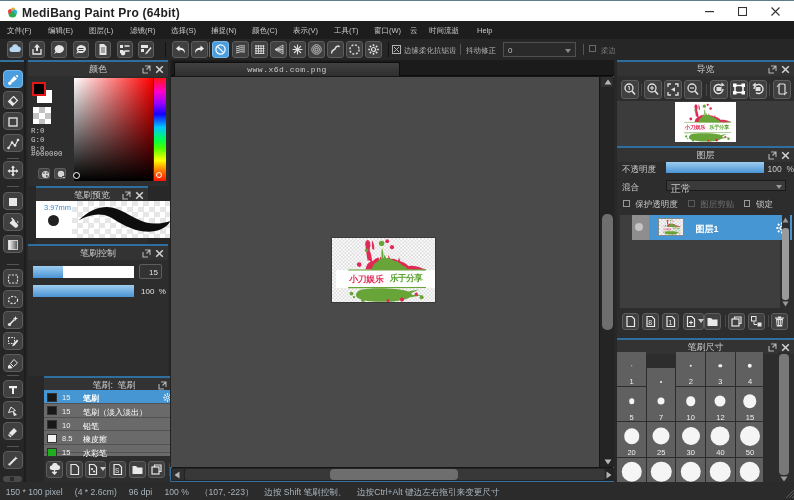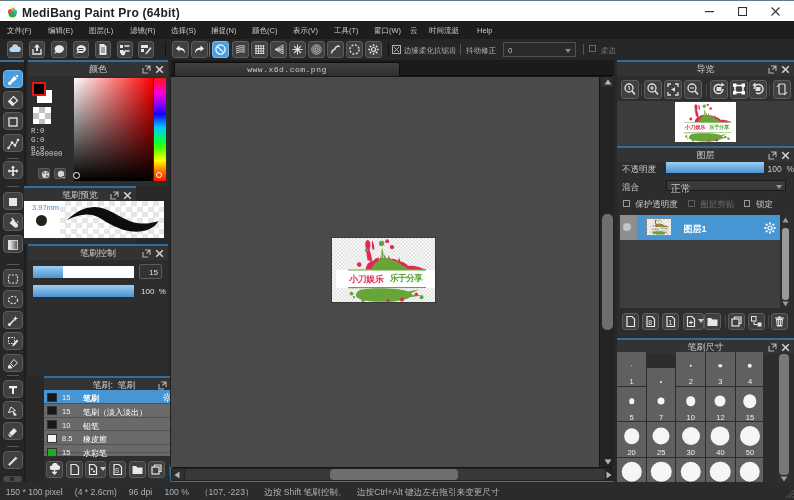--- a/index.html
+++ b/index.html
@@ -448,7 +448,7 @@
   </div>
  </div>
 
- <div class="panel" style="left:0;top:125.5px;width:112px;height:58px">
+ <div class="panel" style="left:12px;top:125.5px;width:112px;height:58px">
   <div class="ph">笔刷预览
     <svg class="pop" style="right:17px" viewBox="0 0 9 9">
             <path d="M1 3 V8 H6 M3 1 H8 V6 M8 1 L4.5 4.5" stroke="#b5b5b5" stroke-width="1.1" fill="none"></path>

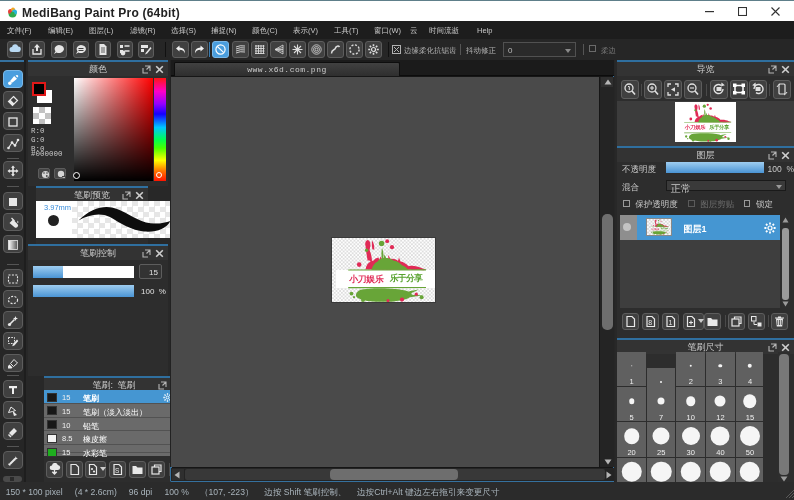--- a/index.html
+++ b/index.html
@@ -737,7 +737,7 @@
   <div class="abs" style="left:138.9px;top:53.5px;font-size:8.5px;color:#c9c9c9;">锁定</div>
 
   <div class="abs" style="left:2.5px;top:69.5px;width:160px;height:93px;background:#3e3e3e;">
-    <div class="abs" style="left:0;top:0;width:160px;height:24.6px;background:#4596d2;text-align:right;">
+    <div class="abs" style="left:12px;top:0;width:160px;height:24.6px;background:#4596d2;text-align:right;">
       <div class="abs" style="left:0;top:0;width:17px;height:24.6px;background:#8e8e8e;">
               <div class="abs" style="left:3.5px;top:8.3px;width:8px;height:8px;border-radius:50%;background:#c4c4c4;"></div>
             </div>

